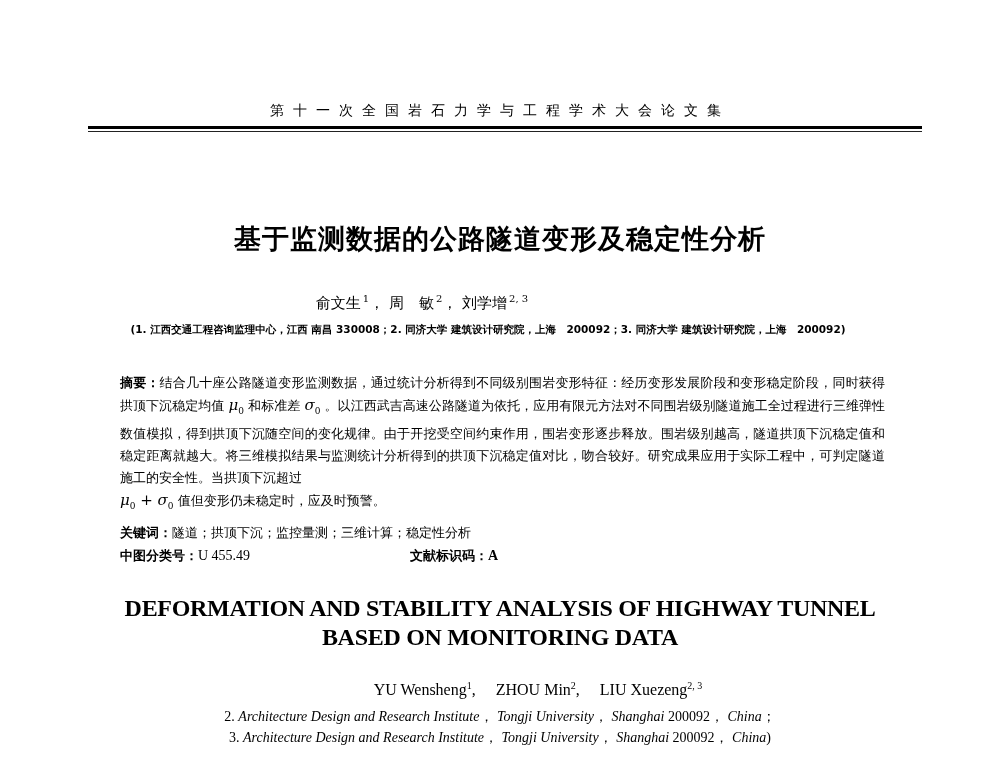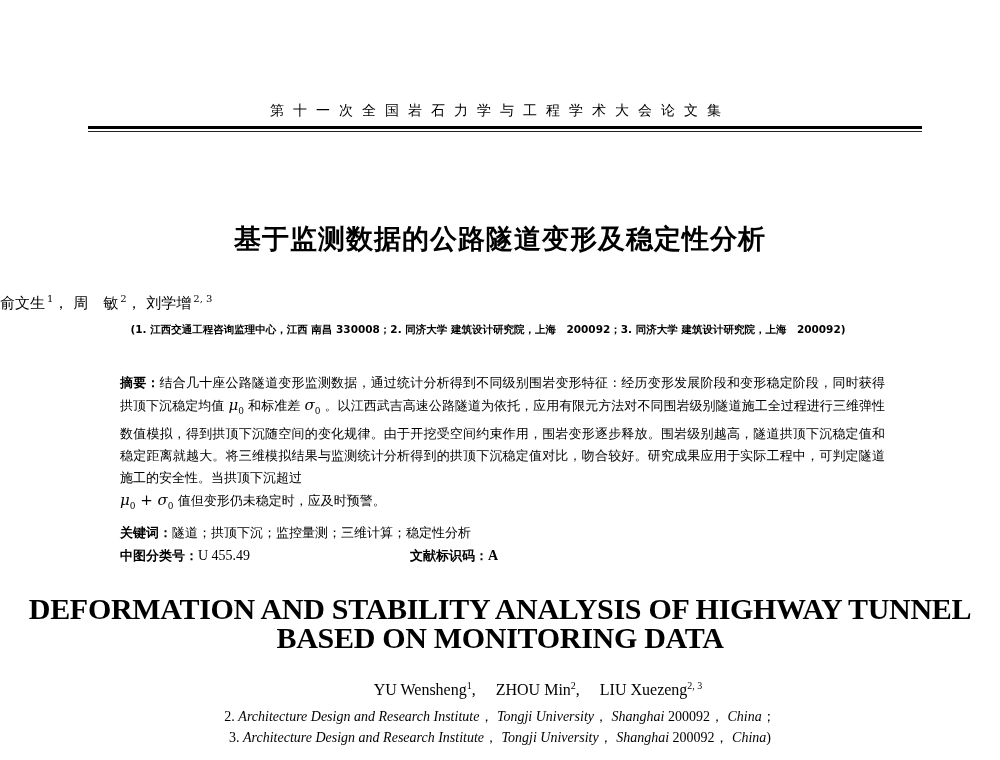--- a/index.html
+++ b/index.html
@@ -47,6 +47,7 @@
     }
     .cn-authors {
       left: 0; width: 844px; top: 289px;
+      text-align: center;
       font-family: "DejaVu Serif", serif;
       font-size: 15px;
       line-height: 20px;

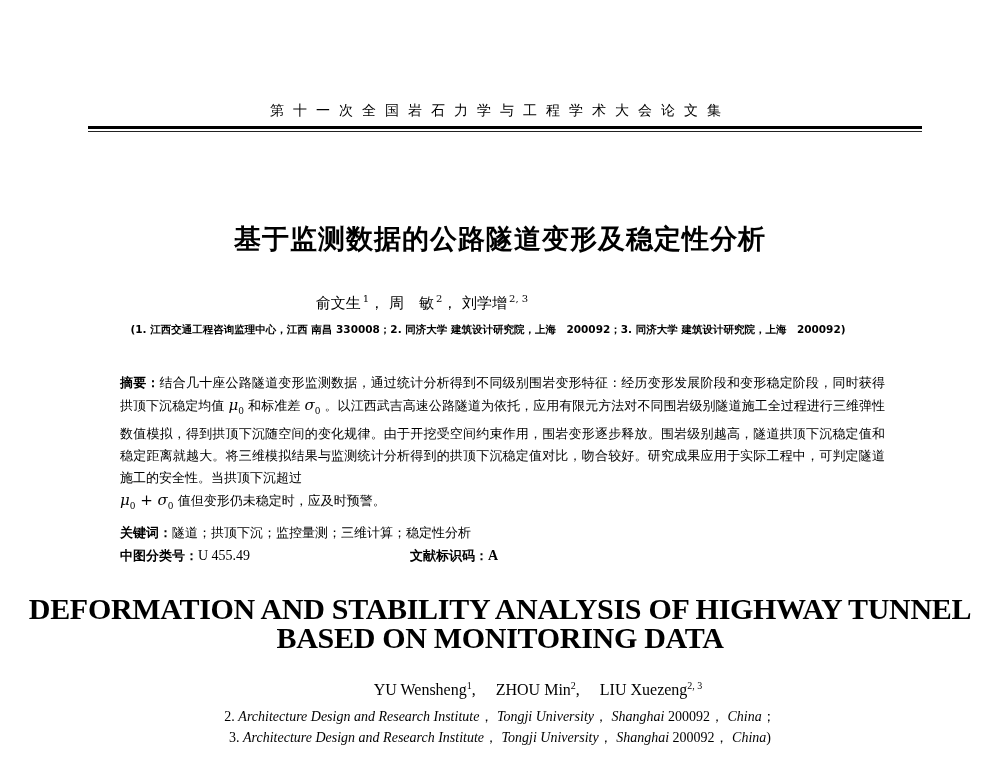--- a/index.html
+++ b/index.html
@@ -104,7 +104,7 @@
       text-align: center;
       font-family: "Liberation Serif", serif;
       font-weight: bold;
-      font-size: 30px;
+      font-size: 24px;
       line-height: 29px;
       letter-spacing: -0.3px;
     }

